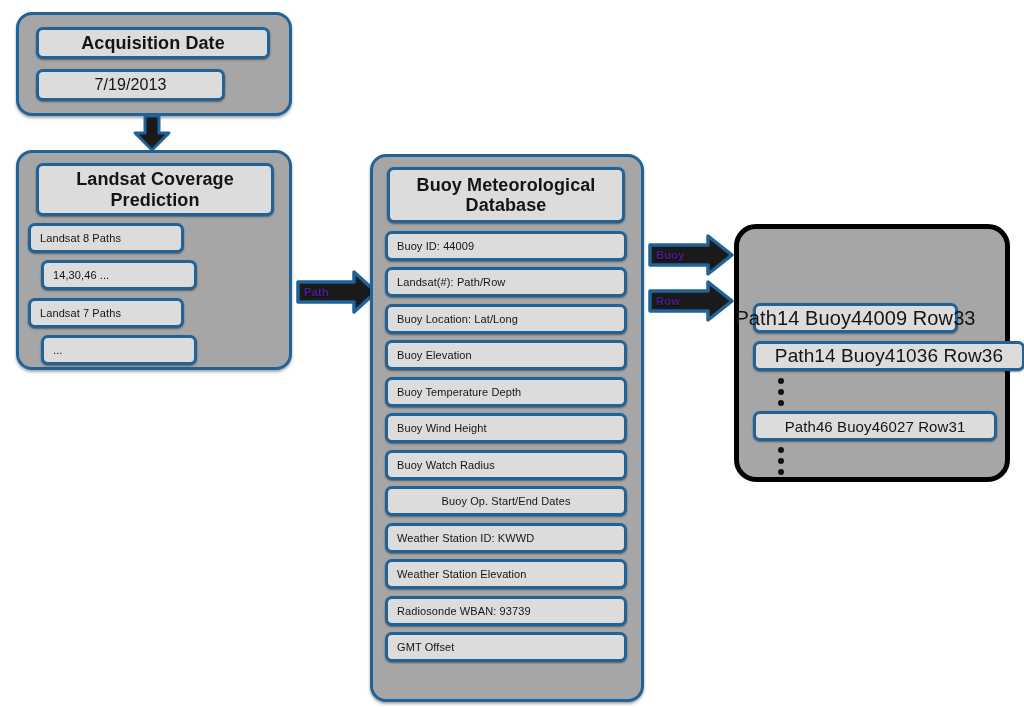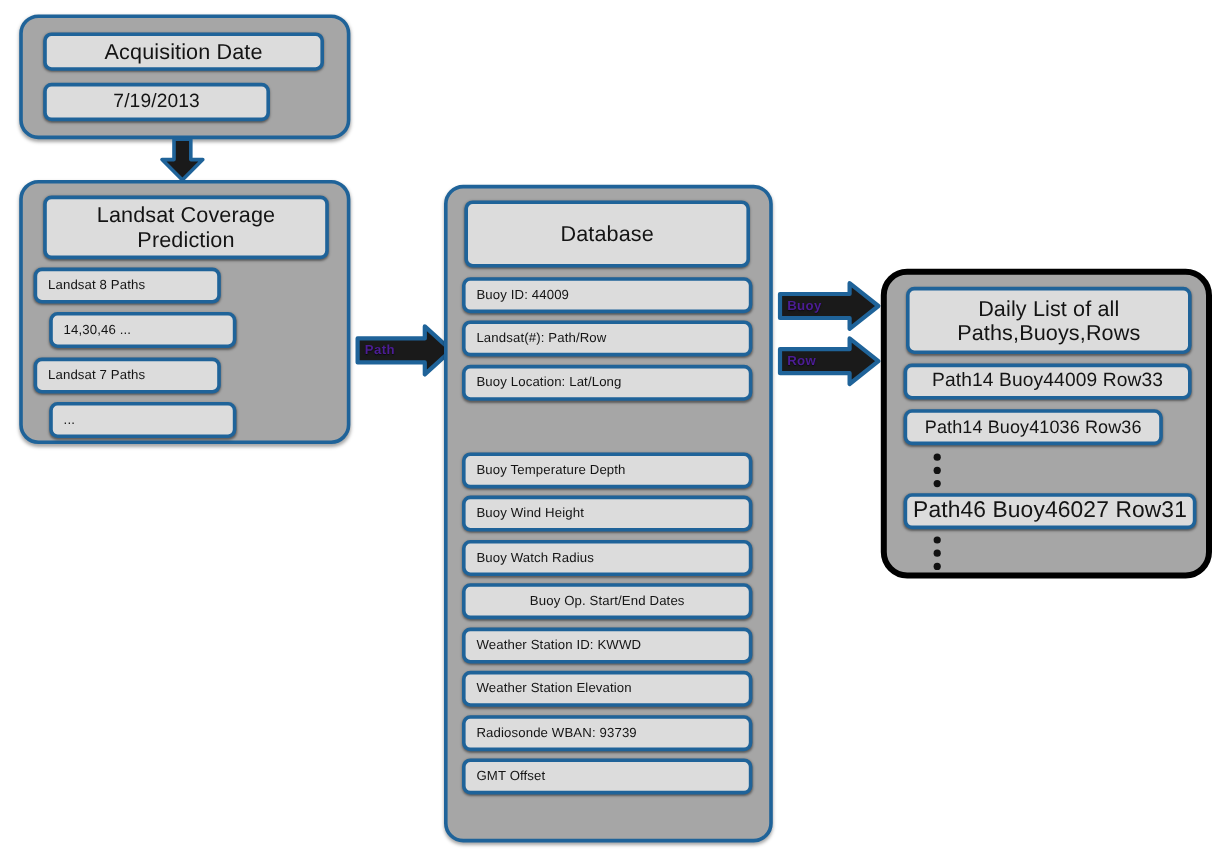--- a/index.html
+++ b/index.html
@@ -56,7 +56,7 @@
   .item.title {
     justify-content: center;
     text-align: center;
-    font-weight: normal;
+    font-weight: bold;
     font-size: 18px;
     line-height: 1.12;
     display: flex;

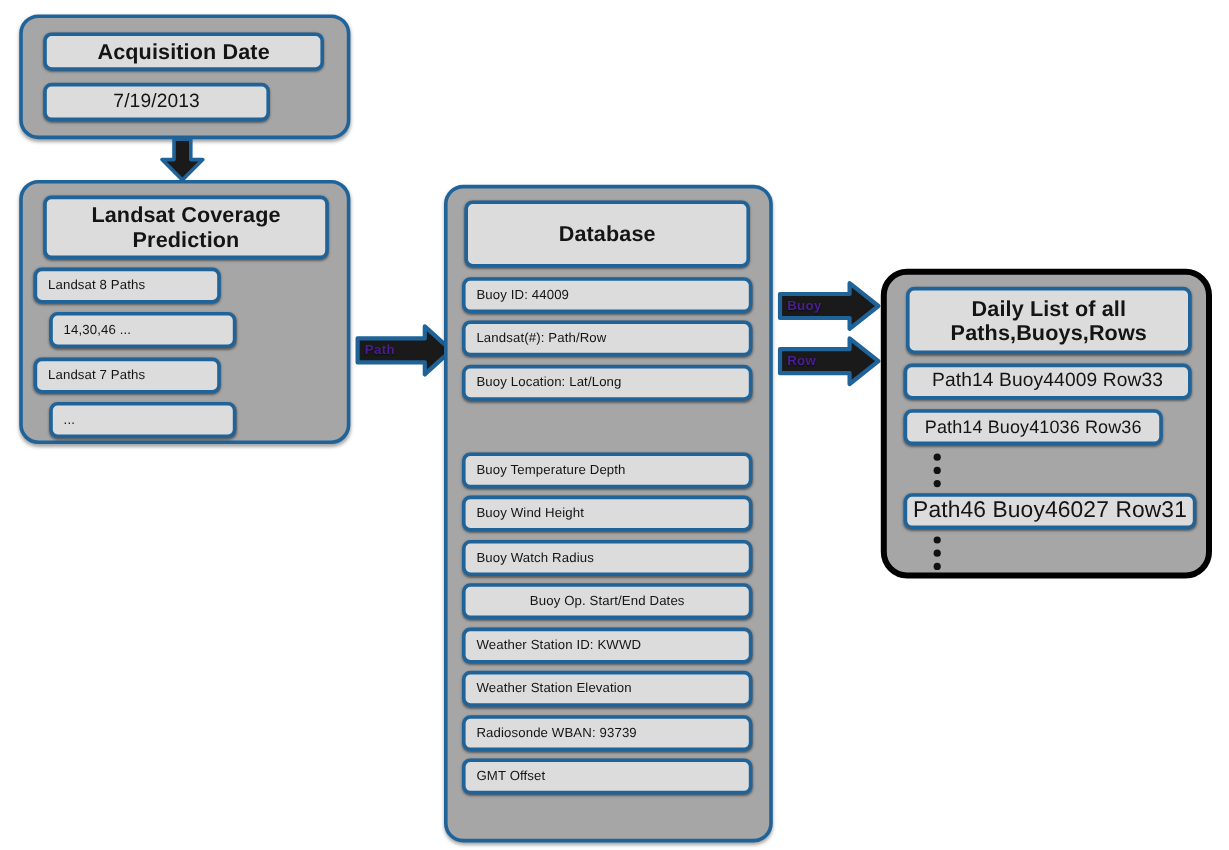--- a/index.html
+++ b/index.html
@@ -159,6 +159,7 @@
 
   <div class="panel blue-edge" style="left:370px; top:154px; width:274px; height:548px;">
     <div class="item title" style="left:14px; top:10px; width:238px; height:56px;">
+      <span>Buoy Meteorological</span>
       <span>Database</span>
     </div>
 

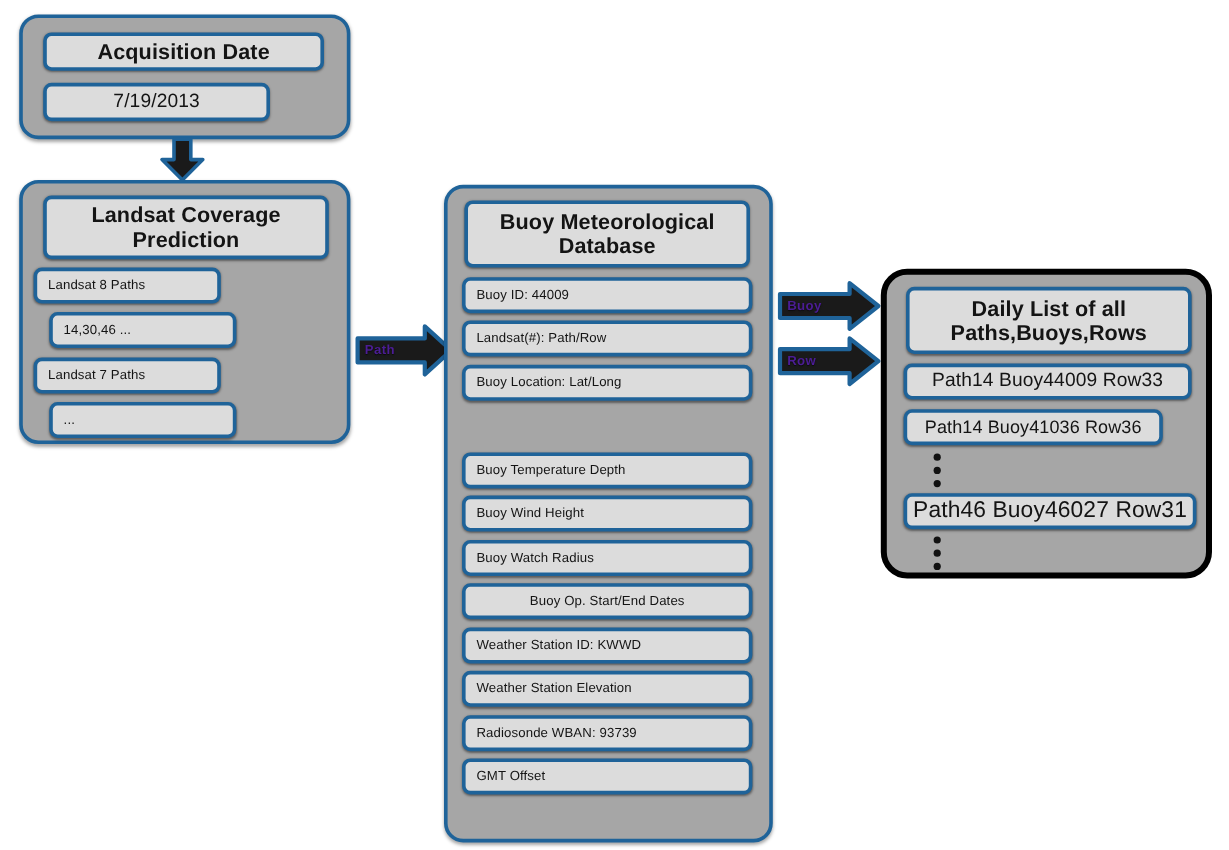--- a/index.html
+++ b/index.html
@@ -213,10 +213,6 @@
   </div>
 
   <div class="panel black-edge" style="left:734px; top:224px; width:276px; height:258px;">
-    <div class="item title" style="left:16px; top:10px; width:238px; height:56px;">
-      <span>Daily List of all</span>
-      <span>Paths,Buoys,Rows</span>
-    </div>
 
     <div class="item centered" style="left:14px; top:74px; width:240px; height:30px; font-size:16px;">
       <span>Path14 Buoy44009 Row33</span>

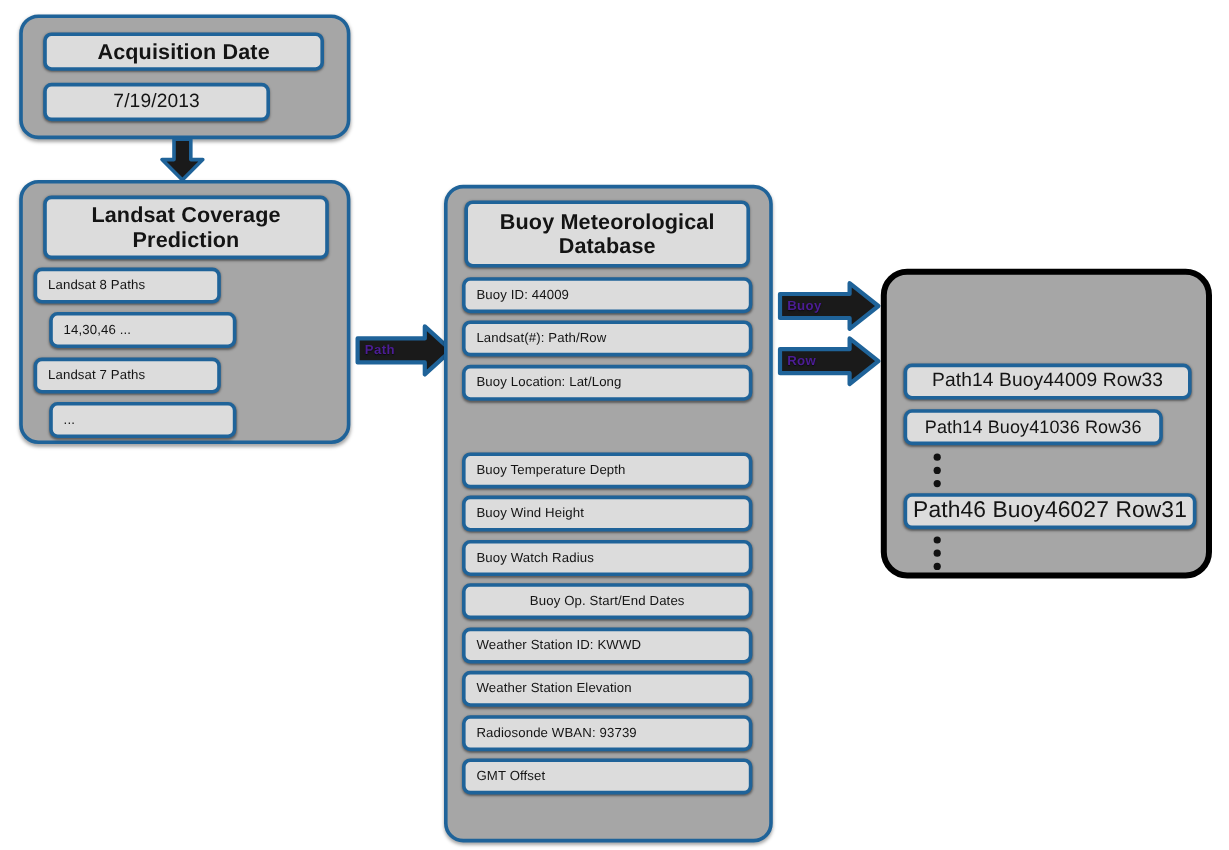--- a/index.html
+++ b/index.html
@@ -214,7 +214,7 @@
 
   <div class="panel black-edge" style="left:734px; top:224px; width:276px; height:258px;">
 
-    <div class="item centered" style="left:14px; top:74px; width:240px; height:30px; font-size:16px;">
+    <div class="item centered" style="left:14px; top:74px; width:205px; height:30px; font-size:20px;">
       <span>Path14 Buoy44009 Row33</span>
     </div>
     <div class="item centered" style="left:14px; top:112px; width:216px; height:30px; font-size:15px;">

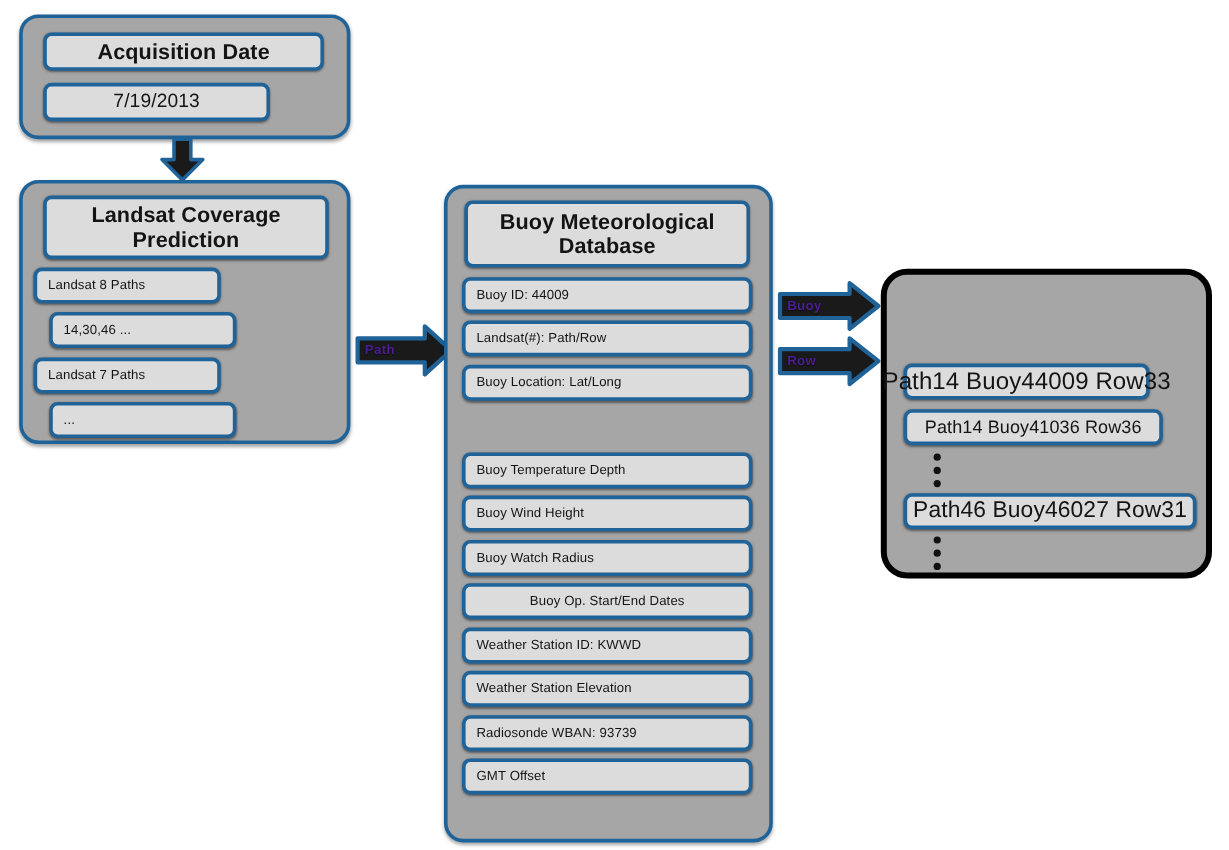--- a/index.html
+++ b/index.html
@@ -172,6 +172,9 @@
     <div class="item" style="left:12px; top:147px; width:242px; height:30px;">
       <span>Buoy Location:  Lat/Long</span>
     </div>
+    <div class="item" style="left:12px; top:183px; width:242px; height:30px;">
+      <span>Buoy Elevation</span>
+    </div>
     <div class="item" style="left:12px; top:220px; width:242px; height:30px;">
       <span>Buoy Temperature  Depth</span>
     </div>

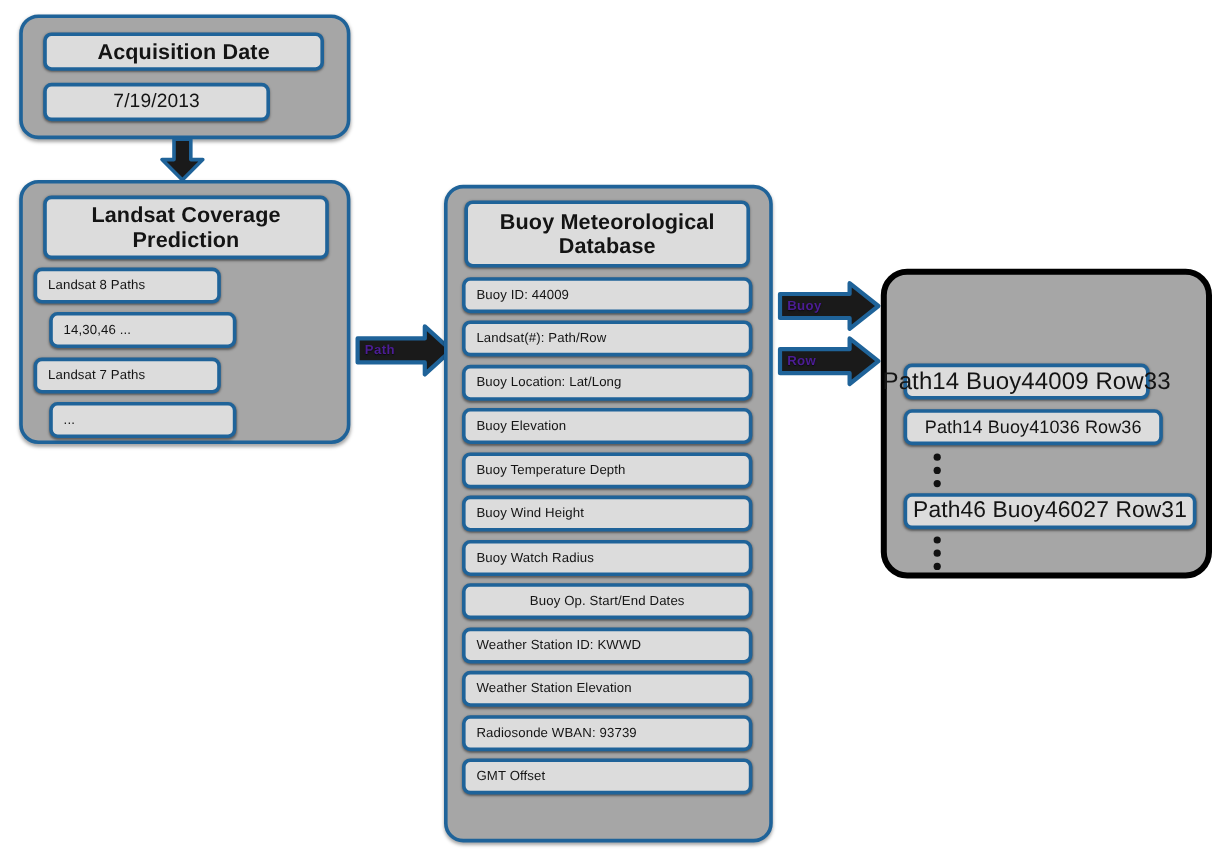--- a/index.html
+++ b/index.html
@@ -220,7 +220,7 @@
     <div class="item centered" style="left:14px; top:74px; width:205px; height:30px; font-size:20px;">
       <span>Path14 Buoy44009 Row33</span>
     </div>
-    <div class="item centered" style="left:14px; top:112px; width:216px; height:30px; font-size:15px;">
+    <div class="item centered" style="left:14px; top:112px; width:272px; height:30px; font-size:19px;">
       <span>Path14 Buoy41036 Row36</span>
     </div>
 

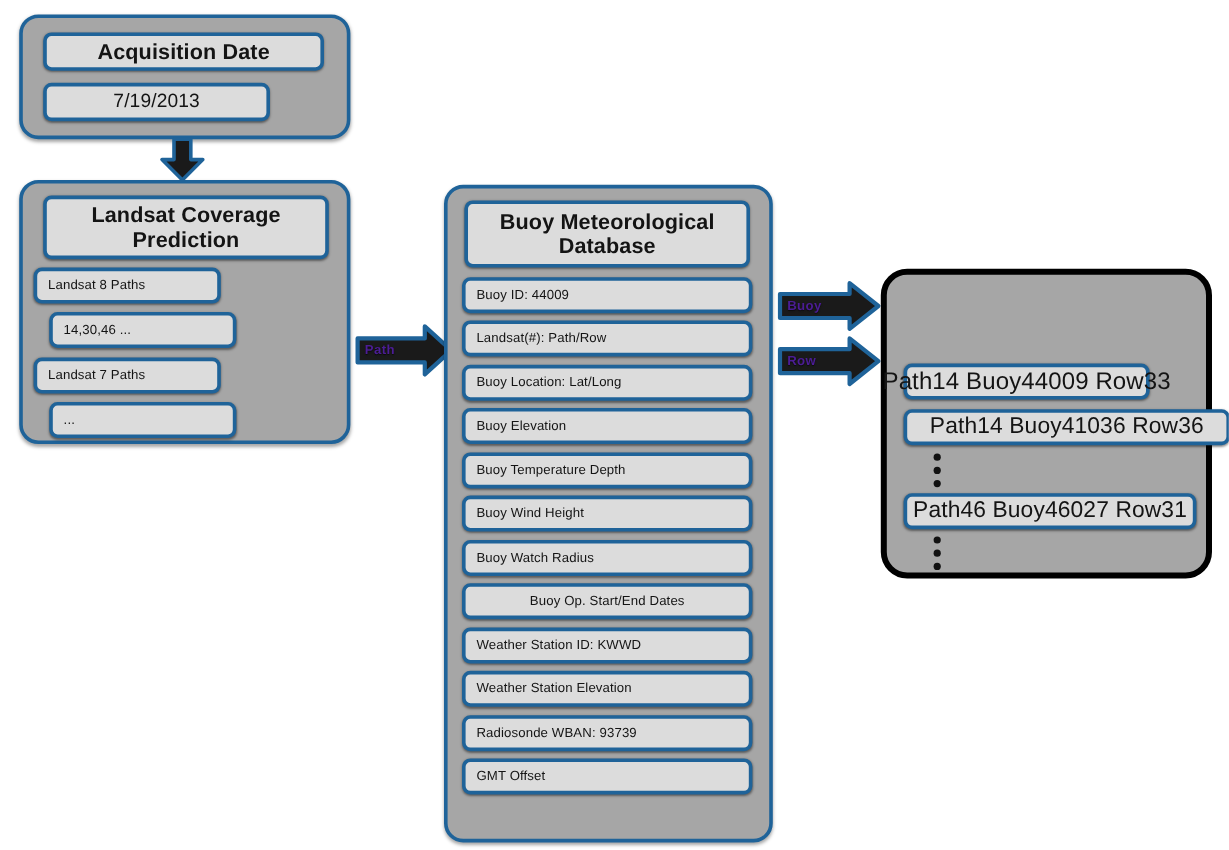--- a/index.html
+++ b/index.html
@@ -230,7 +230,7 @@
         <i></i>
     </div>
 
-    <div class="item centered" style="left:14px; top:182px; width:244px; height:30px; font-size:19px;">
+    <div class="item centered" style="left:14px; top:182px; width:244px; height:30px; font-size:15px;">
       <span>Path46 Buoy46027 Row31</span>
     </div>
 

